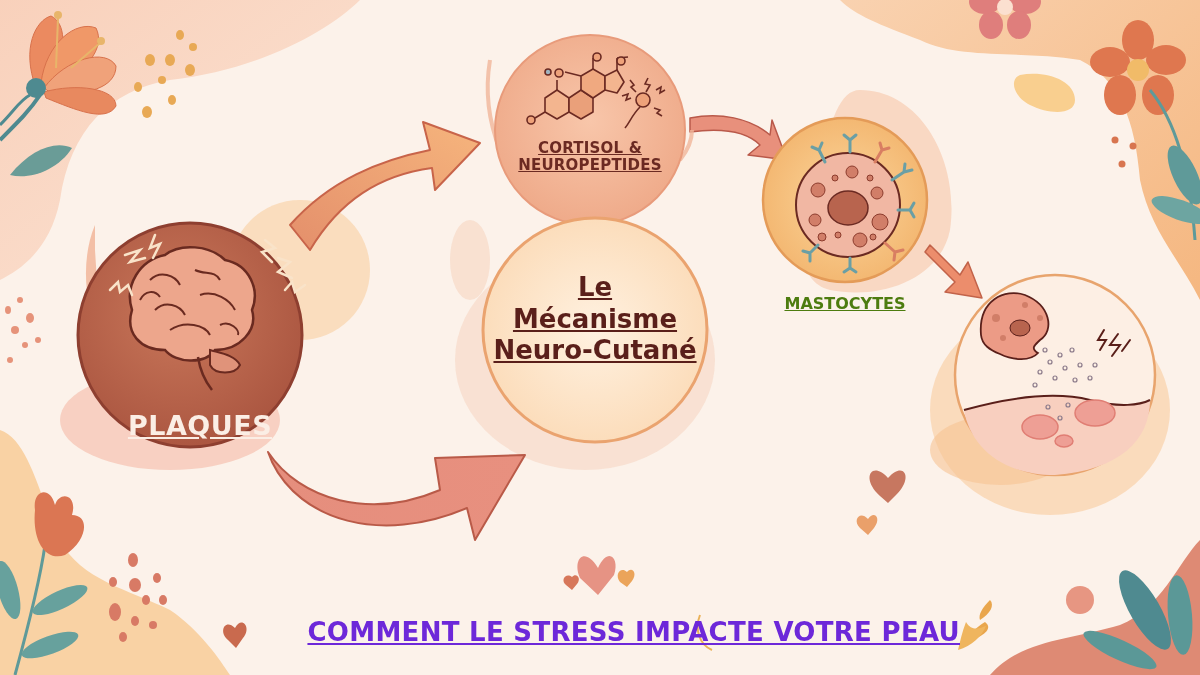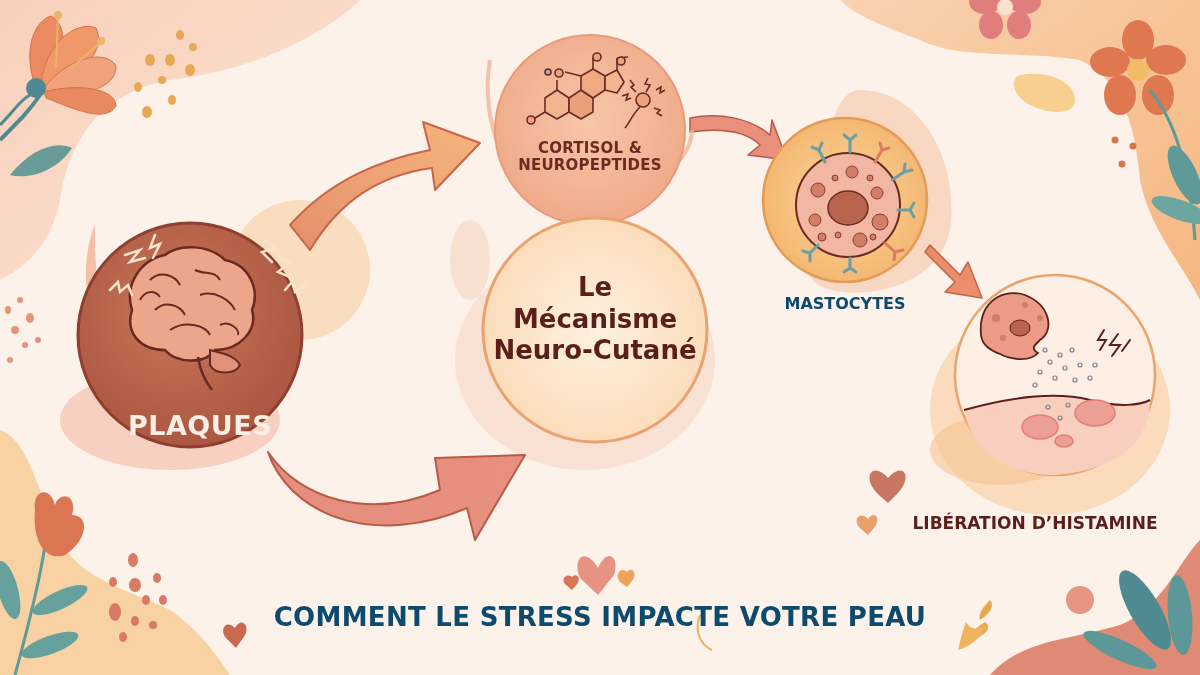--- a/index.html
+++ b/index.html
@@ -18,6 +18,7 @@
       font-family: "DejaVu Sans", sans-serif;
       font-weight: bold;
       line-height: 1.15;
+      text-decoration: underline;
     }
     .stress-label {
       left: 120px; top: 410px; width: 160px;

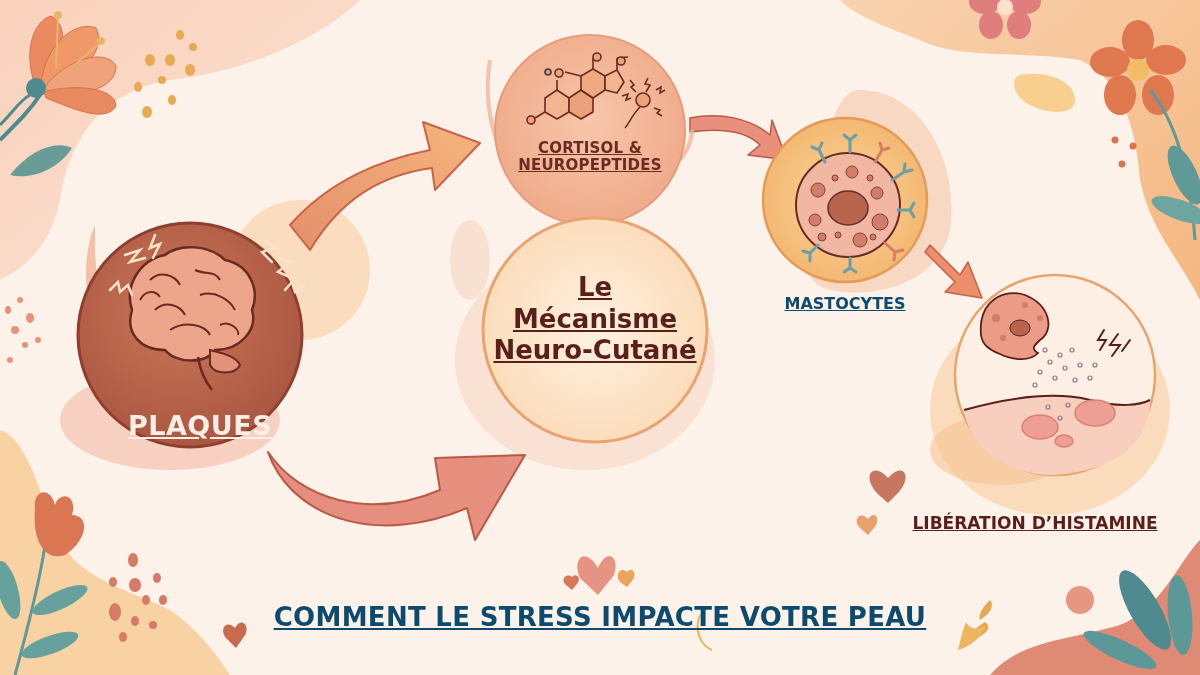--- a/index.html
+++ b/index.html
@@ -34,7 +34,7 @@
     }
     .mast-label {
       left: 755px; top: 295px; width: 180px;
-      font-size: 16px; color: #0c4a6e;
+      font-size: 16px; color: #4d7c0f;
     }
     .release-label {
       left: 880px; top: 514px; width: 310px;

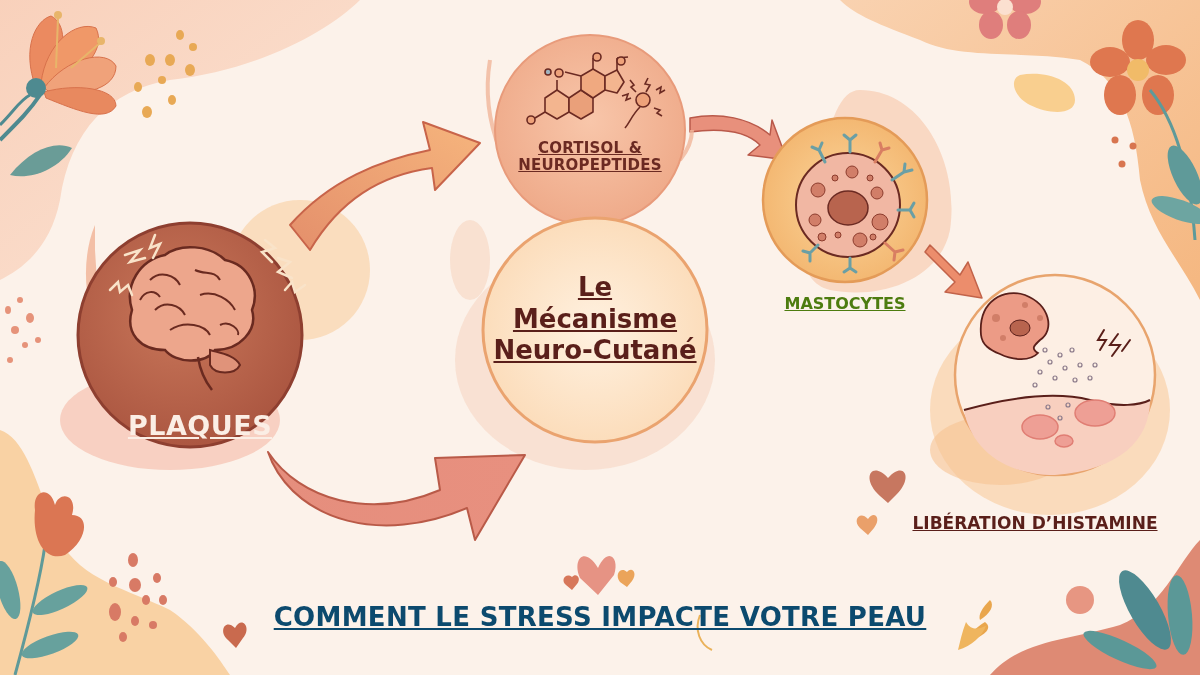--- a/index.html
+++ b/index.html
@@ -387,7 +387,6 @@
   </div>
 
   <div class="label release-label">
-    <div>LIBÉRATION D’HISTAMINE</div>
   </div>
 
   <div class="label footer-title">COMMENT LE STRESS IMPACTE VOTRE PEAU</div>

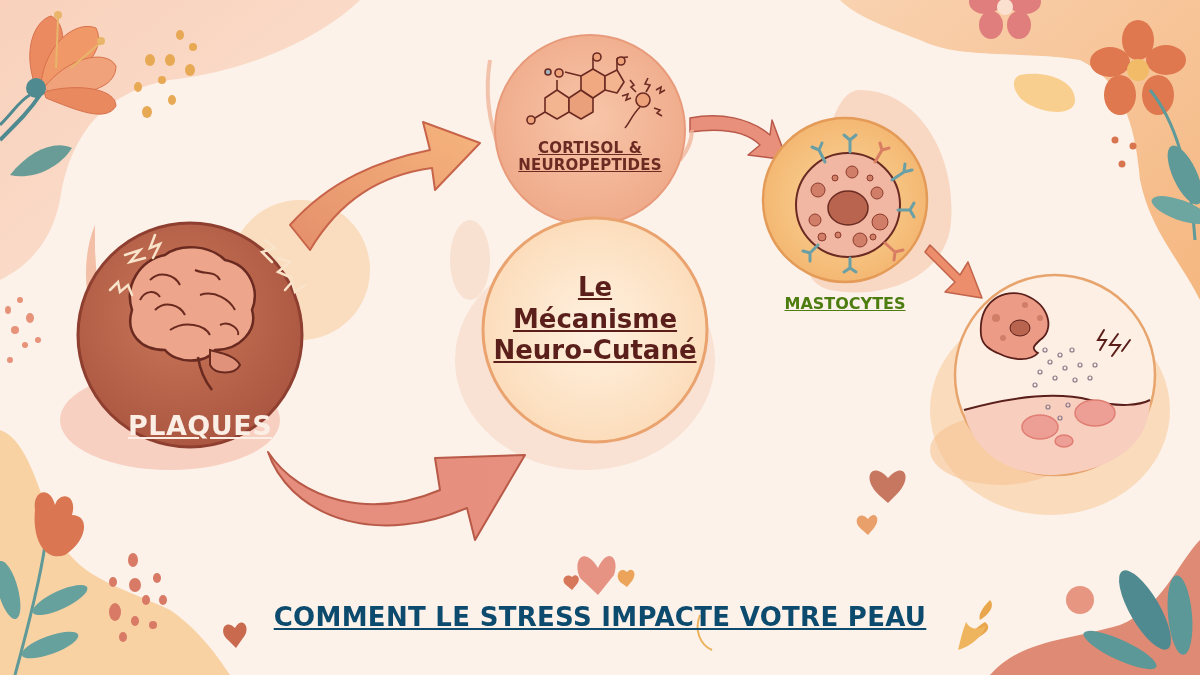--- a/index.html
+++ b/index.html
@@ -41,8 +41,8 @@
       font-size: 17px; color: #5a1f1a;
     }
     .footer-title {
-      left: 240px; top: 603px; width: 720px;
-      font-size: 26px; color: #0c4a6e; letter-spacing: 0.3px;
+      left: 240px; top: 618px; width: 720px;
+      font-size: 26px; color: #6d28d9; letter-spacing: 0.3px; text-align: right;
     }
   </style>
 </head>

